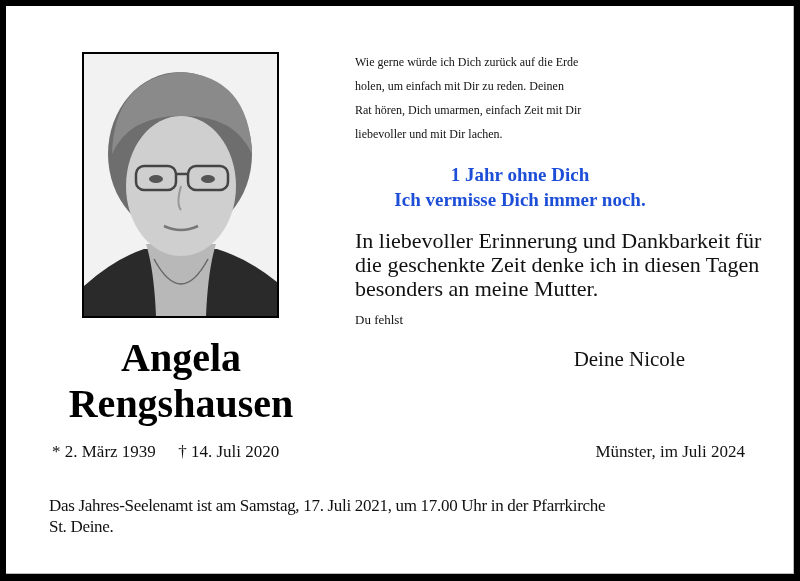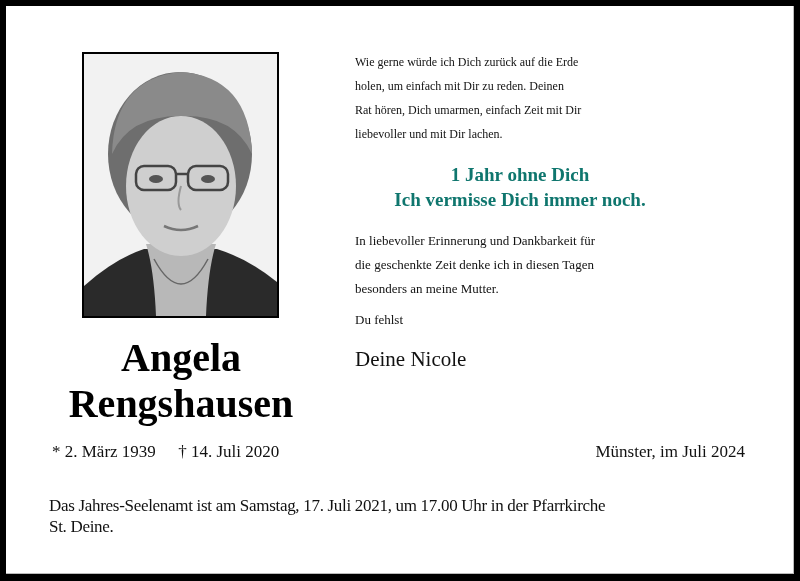--- a/index.html
+++ b/index.html
@@ -62,7 +62,7 @@
       font-weight: bold;
       font-size: 19px;
       line-height: 25px;
-      color: #0f766e;
+      color: #1d4ed8;
     }
     .remember {
       position: absolute;

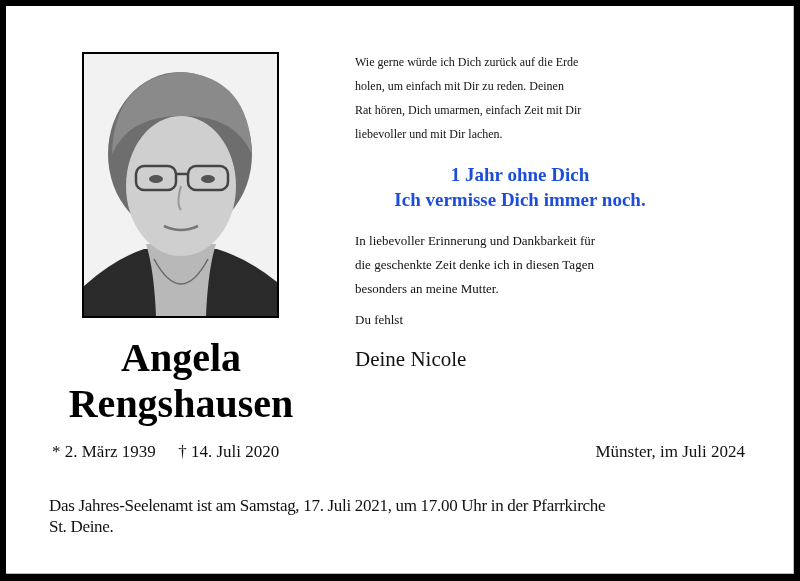--- a/index.html
+++ b/index.html
@@ -68,7 +68,7 @@
       position: absolute;
       left: 349px; top: 223px;
       width: 420px;
-      font-size: 13px;
+      font-size: 22px;
       line-height: 24px;
     }
     .missing {

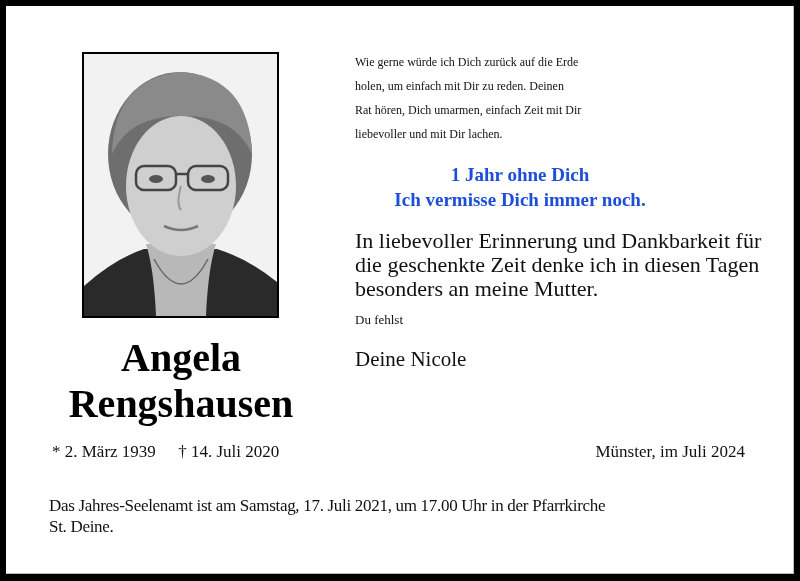--- a/index.html
+++ b/index.html
@@ -82,7 +82,7 @@
       position: absolute;
       left: 349px; top: 341px;
       width: 330px;
-      text-align: left;
+      text-align: right;
       font-size: 21px;
     }
     .place-date {

